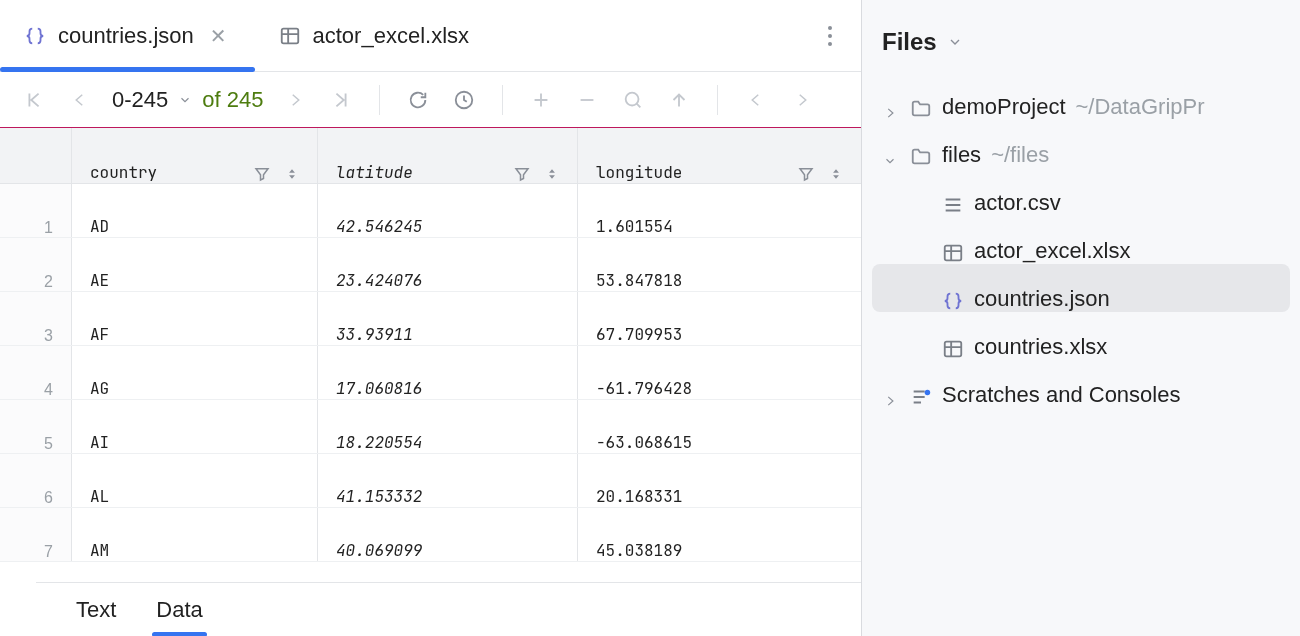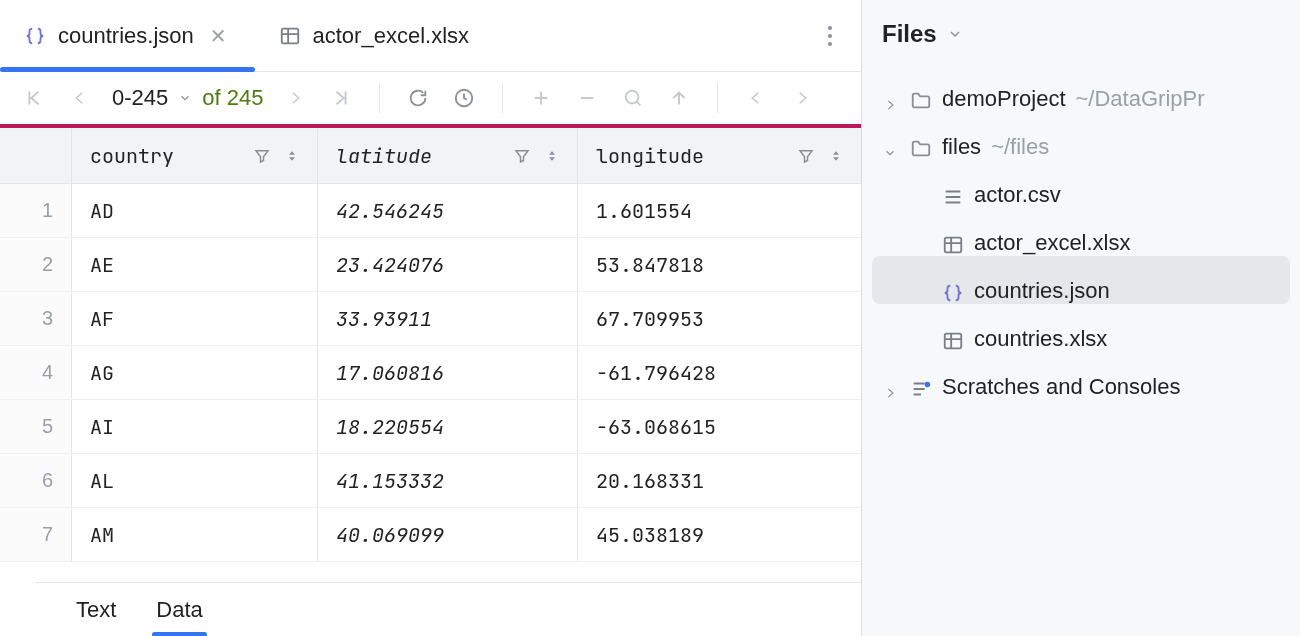--- a/index.html
+++ b/index.html
@@ -6,7 +6,7 @@
   html, body { width: 1300px; height: 636px; overflow: hidden; font-family: -apple-system, BlinkMacSystemFont, "Segoe UI", Arial, sans-serif; font-size: 22px; color: #222; background: #fff; }
   .root { display: flex; width: 100%; height: 100%; border-radius: 31px; }
   .main { flex: 0 0 862px; display: flex; flex-direction: column; border-right: 1px solid #d9dbdf; }
-  .side { flex: 1; background: #f7f8fa; display: flex; flex-direction: column; padding-top: 10px; }
+  .side { flex: 1; background: #f7f8fa; display: flex; flex-direction: column; padding-top: 18px; }
 
   
   .tabs { display: flex; align-items: center; height: 72px; border-bottom: 1px solid #e3e5e8; position: relative; }

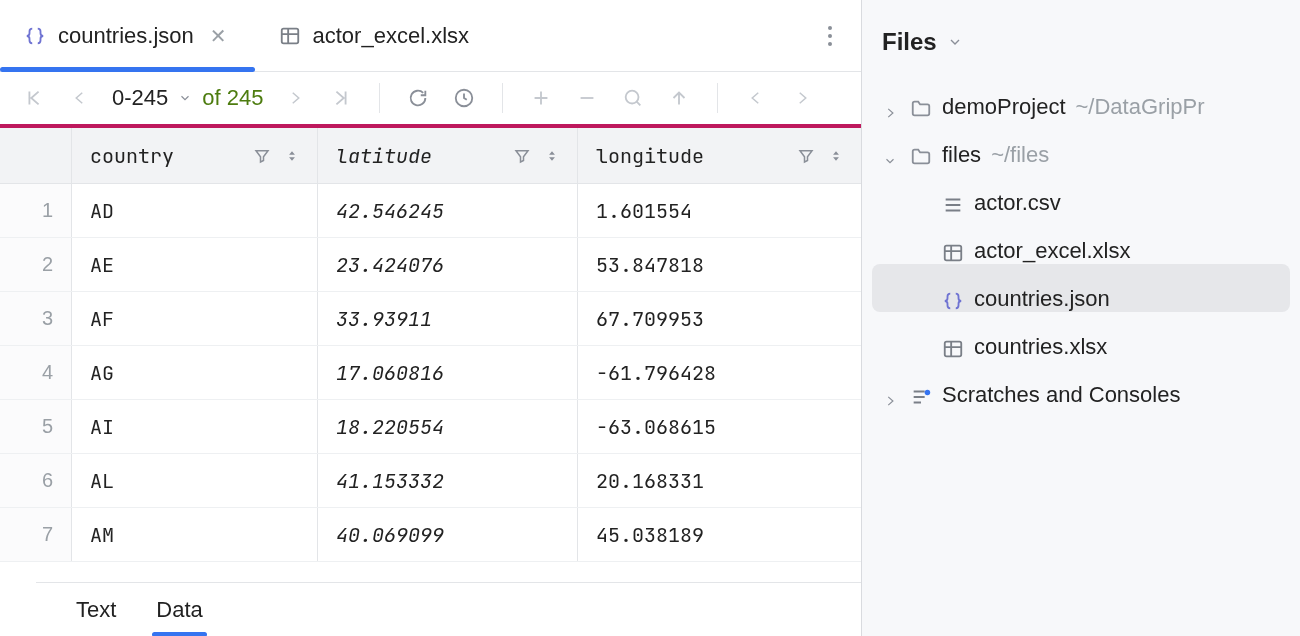--- a/index.html
+++ b/index.html
@@ -16,7 +16,7 @@
   .tabs .kebab { margin-left: auto; padding: 0 28px; color: #8a8f98; letter-spacing: 2px; font-size: 22px; cursor: pointer; }
 
   
-  .toolbar { display: flex; align-items: center; height: 56px; padding: 0 20px; gap: 18px; color: #8a8f98; border-bottom: 4px solid #be185d; }
+  .toolbar { display: flex; align-items: center; height: 56px; padding: 0 20px; gap: 18px; color: #8a8f98; border-bottom: 1px solid #be185d; }
   .toolbar .sep { width: 1px; height: 30px; background: #e3e5e8; margin: 0 6px; }
   .t-btn { display: flex; align-items: center; justify-content: center; width: 28px; height: 28px; cursor: pointer; }
   .t-btn svg { stroke: #8a8f98; }

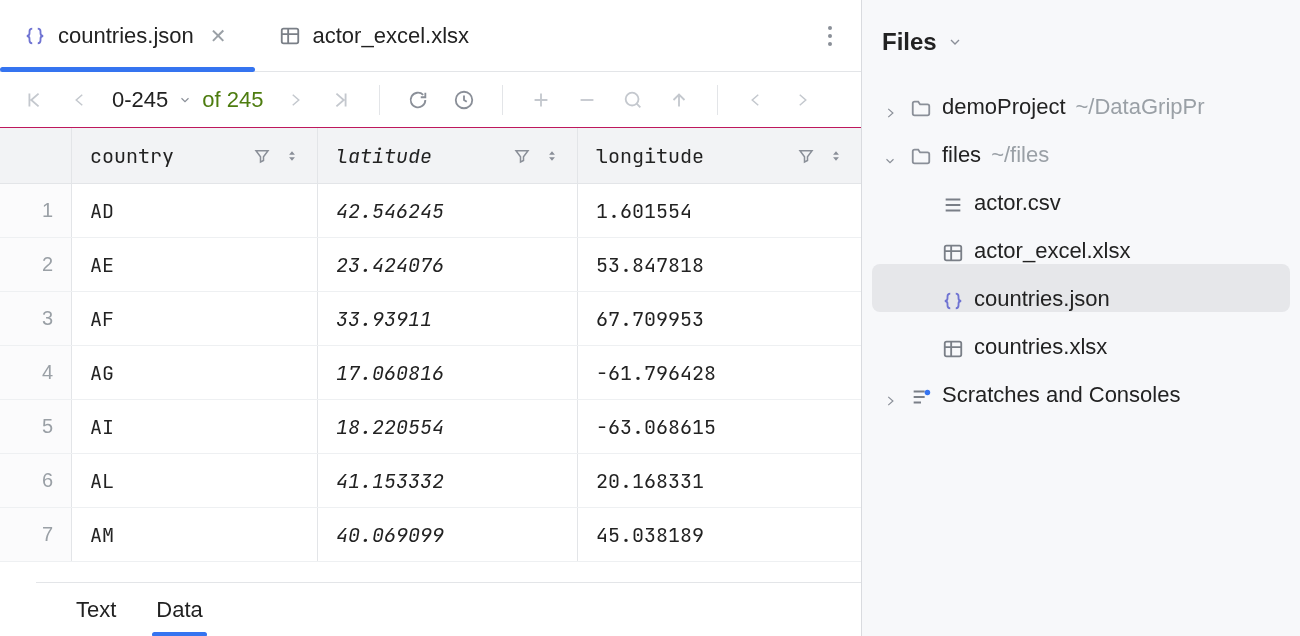--- a/index.html
+++ b/index.html
@@ -29,7 +29,7 @@
   .grid { flex: 1; overflow: hidden; display: flex; flex-direction: column; }
   .ghead, .grow { display: flex; }
   .ghead { background: #f2f3f5; height: 56px; border-bottom: 1px solid #e3e5e8; }
-  .gcell { display: flex; align-items: center; padding: 0 18px; font-family: "JetBrains Mono", Menlo, Consolas, monospace; font-size: 20px; }
+  .gcell { display: flex; align-items: flex-end; padding: 0 18px; font-family: "JetBrains Mono", Menlo, Consolas, monospace; font-size: 16px; }
   .gutter { flex: 0 0 72px; justify-content: flex-end; color: #9aa0a6; background: #fbfbfc; border-right: 1px solid #e3e5e8; font-family: -apple-system, Arial, sans-serif; }
   .ghead .gutter { background: #f2f3f5; }
   .c0 { flex: 0 0 246px; border-right: 1px solid #e3e5e8; }

